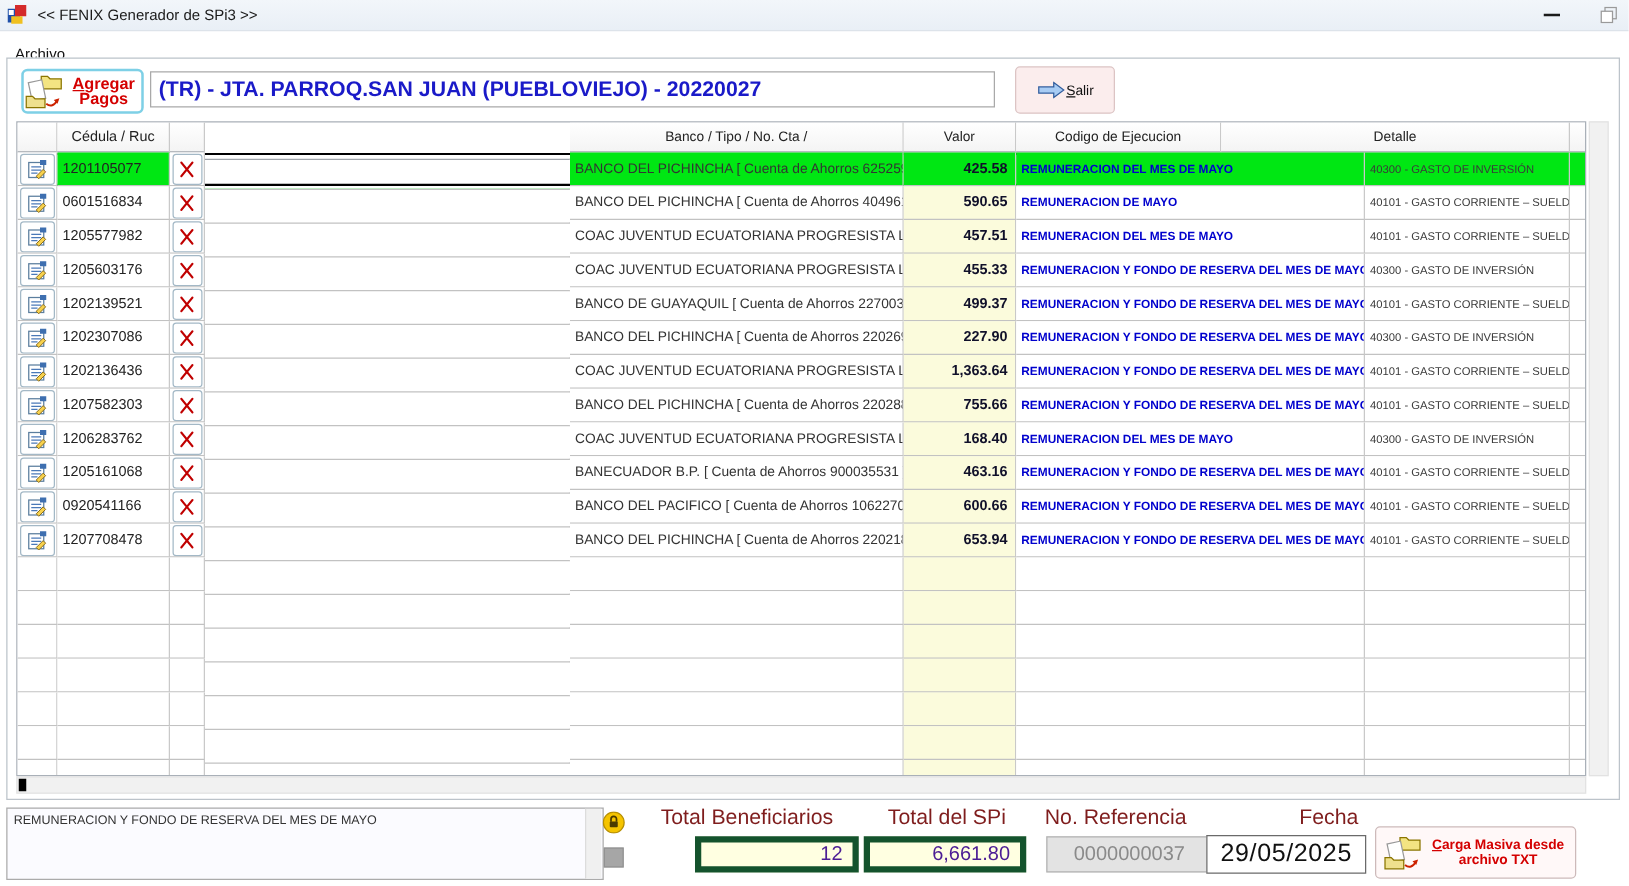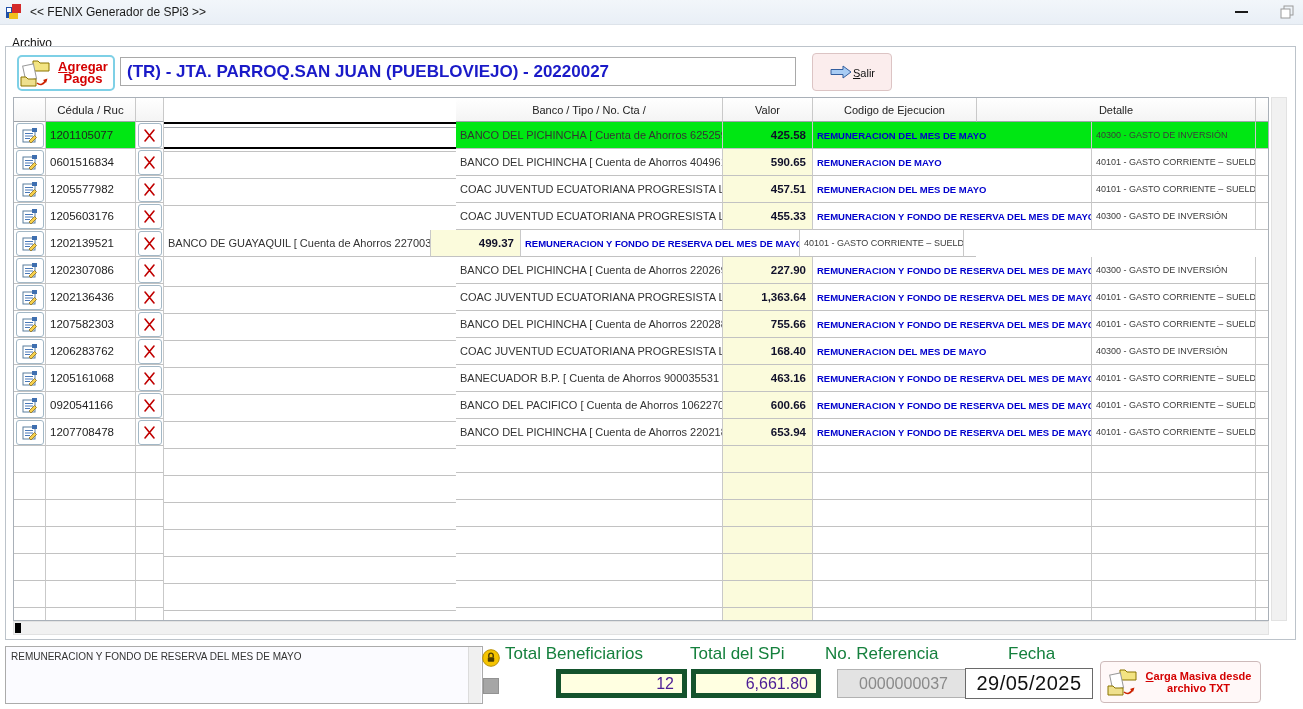--- a/index.html
+++ b/index.html
@@ -287,6 +287,7 @@
         </svg>
       </div>
     </div>
+    <div class="gcell c-nom">CEVALLOS LIWINSGTON   ( Empleado )</div>
     <div class="gcell c-ban">BANCO DE GUAYAQUIL [ Cuenta de Ahorros 22700329 ]</div>
     <div class="gcell c-val">499.37</div>
     <div class="gcell c-det">REMUNERACION Y FONDO DE RESERVA DEL MES DE MAYO</div>

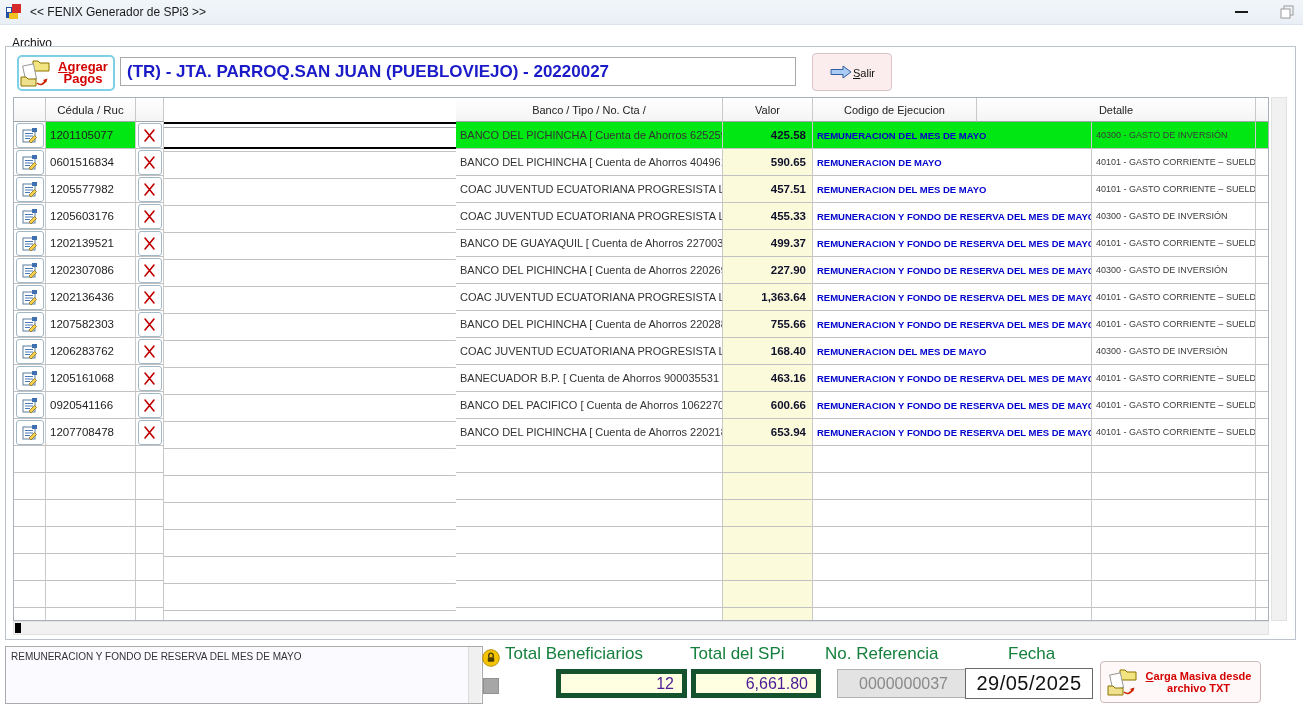--- a/index.html
+++ b/index.html
@@ -71,7 +71,7 @@
   .detail-vscroll{position:absolute;left:468px;top:647px;width:13px;height:56px;background:#F0F0F0;border-left:1px solid #DCDCDC;box-sizing:border-box;}
   .lock{position:absolute;left:482px;top:649px;}
   .gray-square{position:absolute;left:483px;top:678px;width:16px;height:16px;background:#A6A6A6;border:1px solid #929292;box-sizing:border-box;}
-  .flabel{position:absolute;top:644px;font-size:17px;color:#15803d;white-space:nowrap;}
+  .flabel{position:absolute;top:644px;font-size:17px;color:#7f1d1d;text-align:center;white-space:nowrap;}
   .lab-benef{left:505px;width:185px;}
   .lab-spi{left:690px;width:135px;}
   .lab-ref{left:825px;width:135px;}

